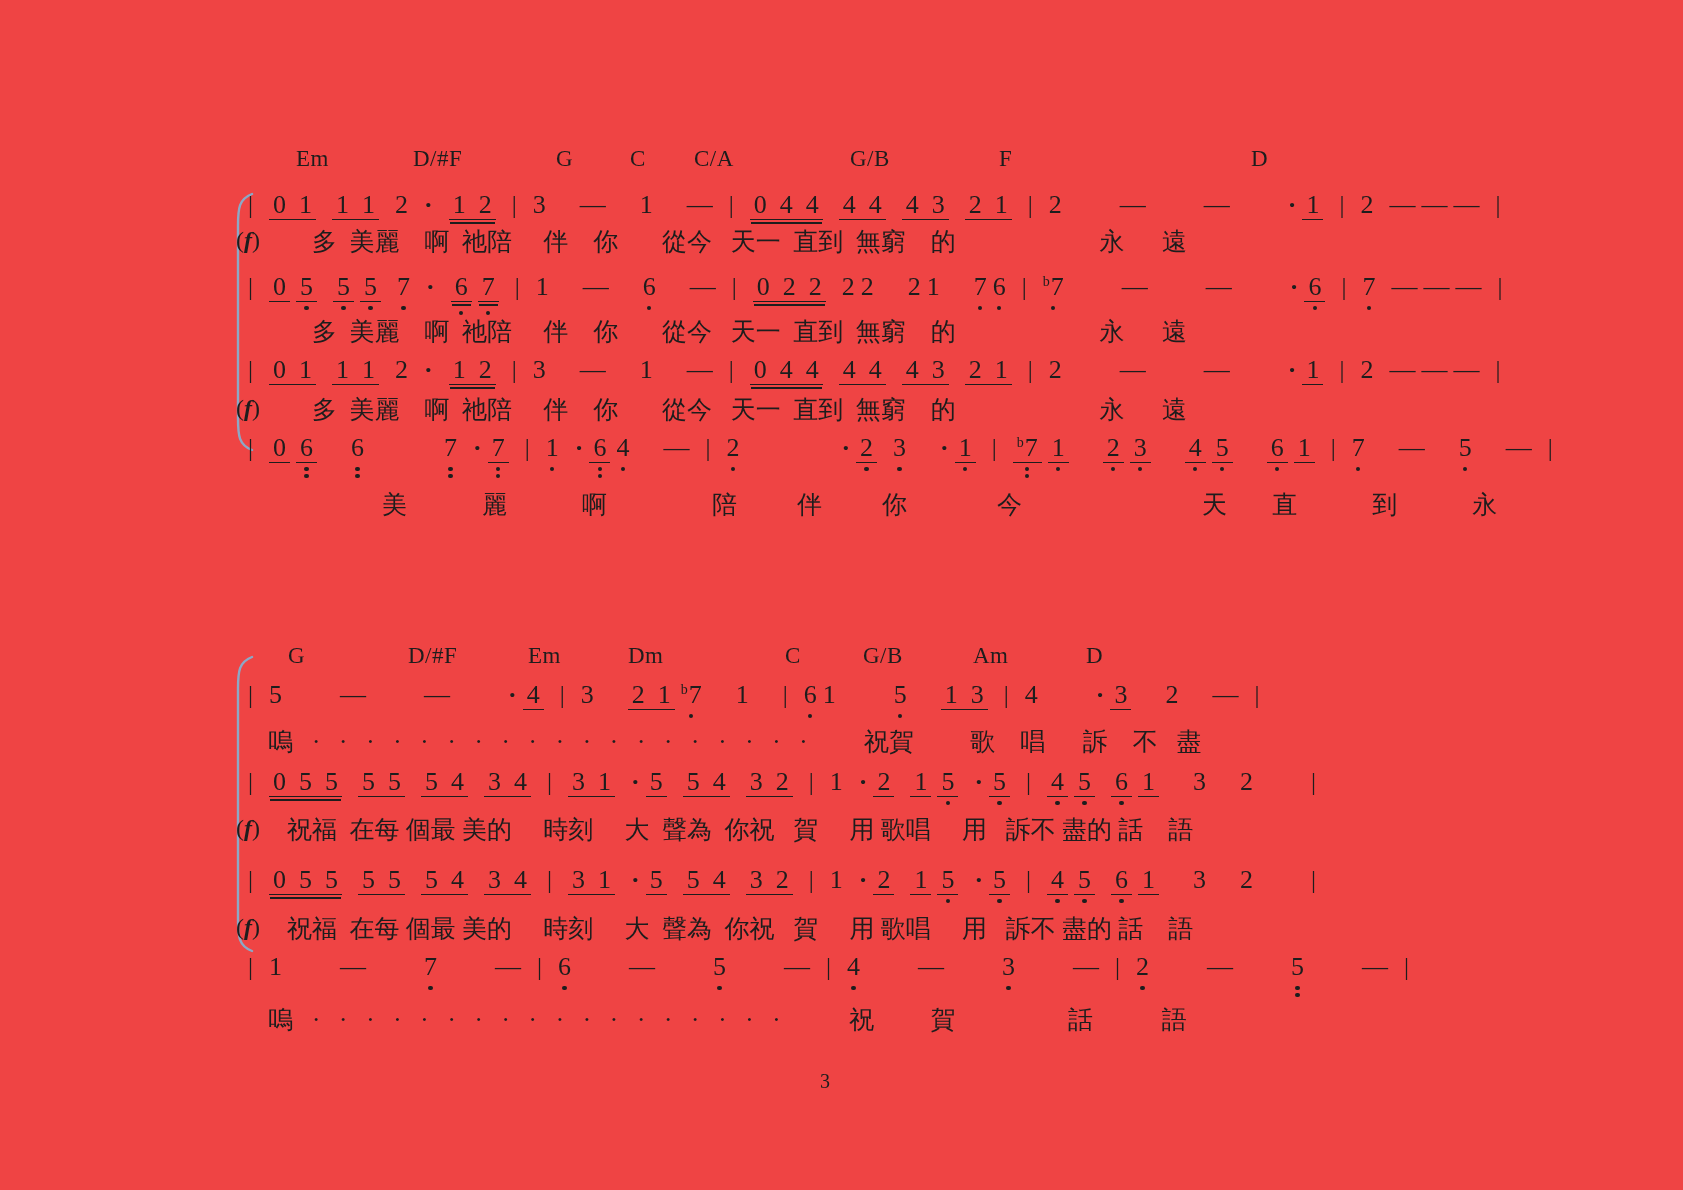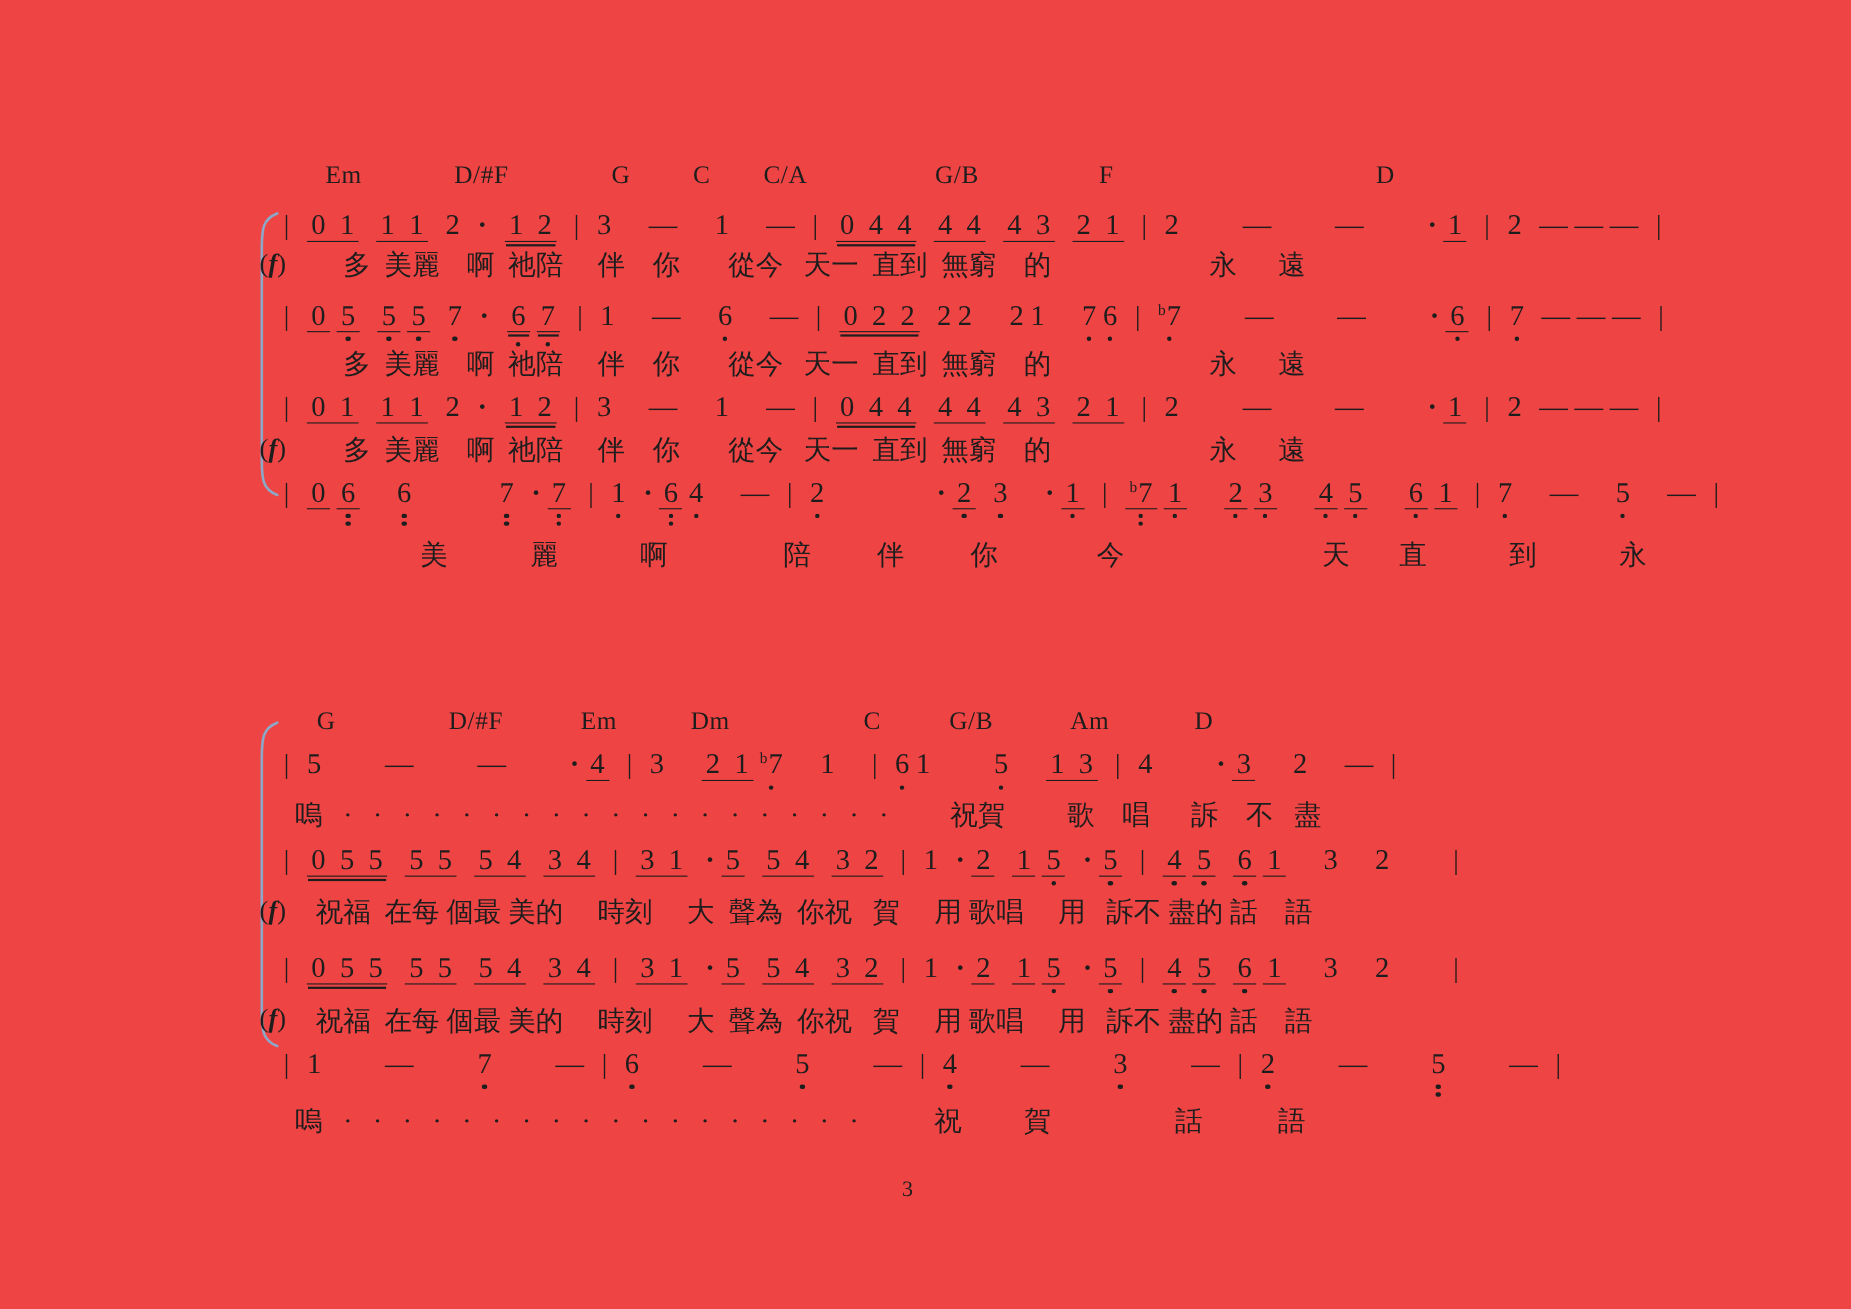--- a/index.html
+++ b/index.html
@@ -8,7 +8,7 @@
     color:#1d1d1d;font-family:"Liberation Serif","DejaVu Serif",serif;
     overflow:hidden;margin:0 auto;
   }
-  .row{position:absolute;left:258px;white-space:pre;line-height:30px;}
+  .row{position:absolute;left:248px;white-space:pre;line-height:30px;}
   .notes{font-size:26px;}
   .lyr{font-size:25px;left:262px;}
   .chord{position:absolute;font-size:23px;letter-spacing:.5px;}

